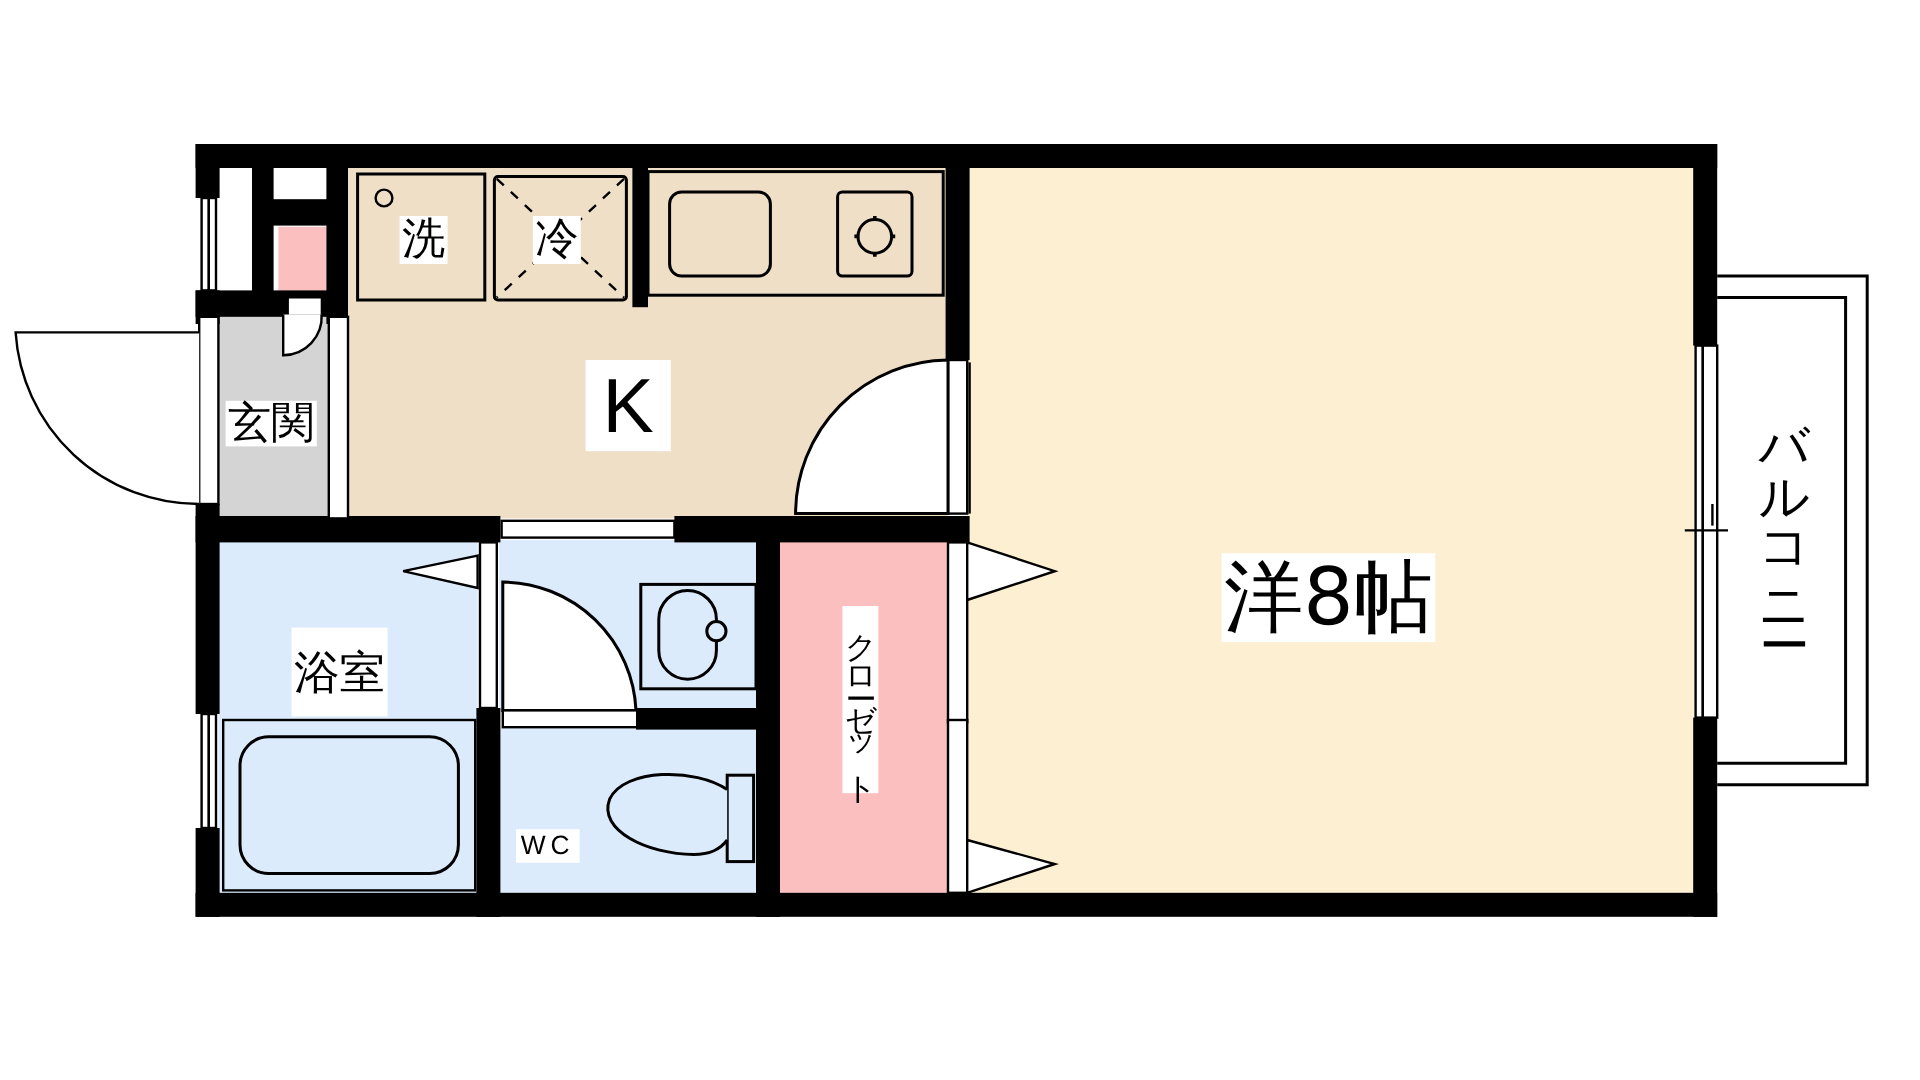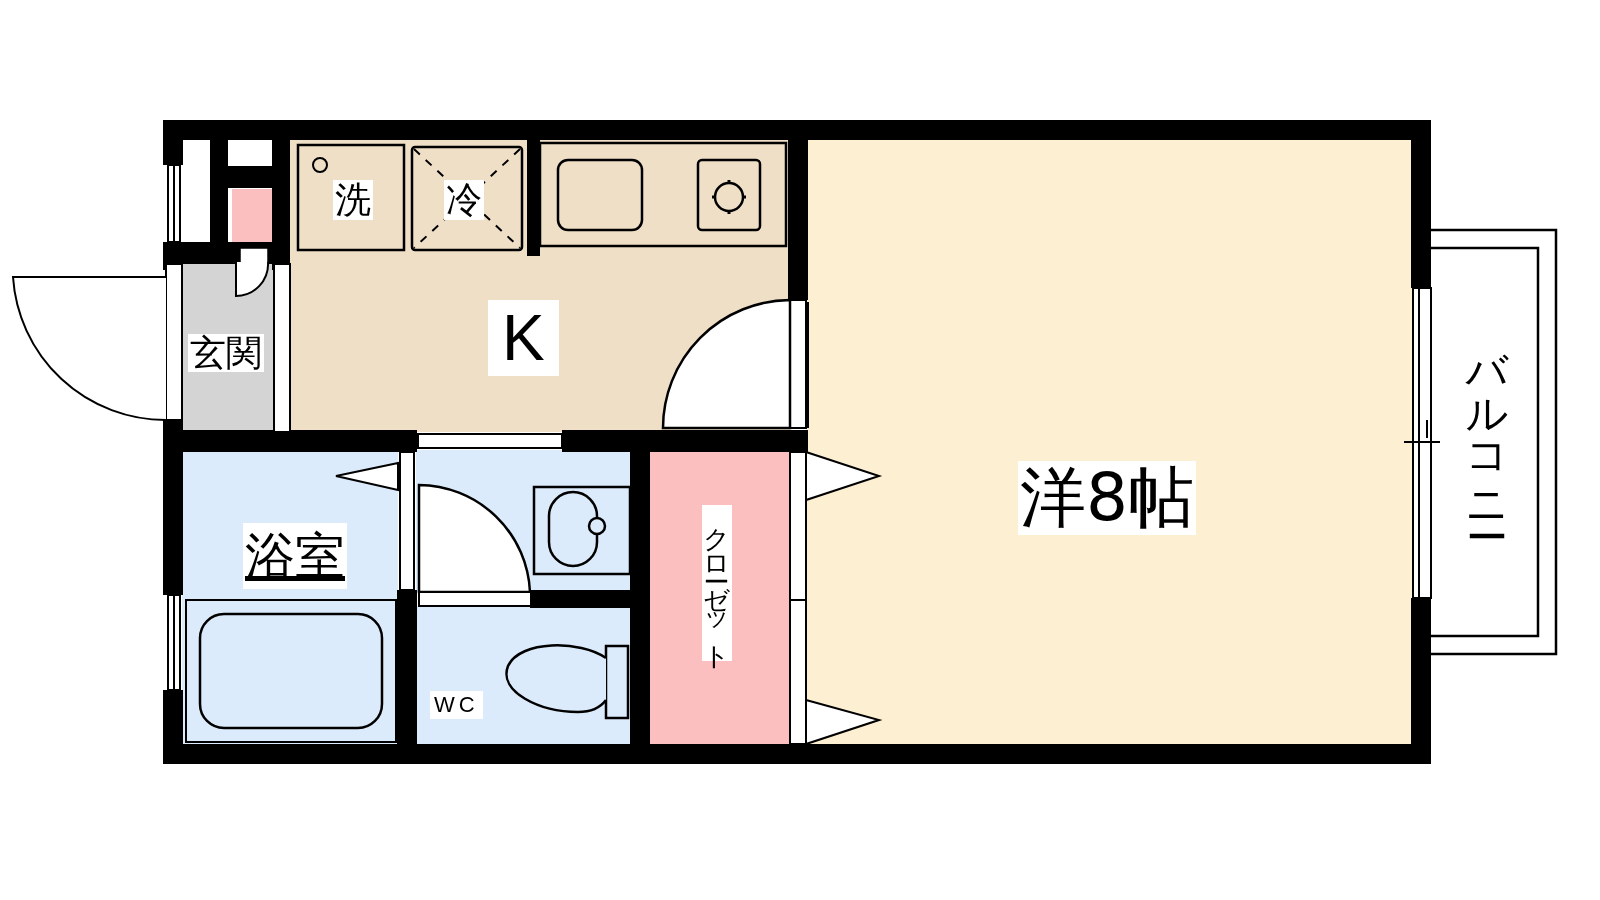--- a/index.html
+++ b/index.html
@@ -117,7 +117,7 @@
 <div class="label" style="left:188px;top:334px;font-size:36px;padding:1px 2px;">玄関</div>
 <div class="label" style="left:333px;top:180px;font-size:36px;padding:2px 2px;">洗</div>
 <div class="label" style="left:444px;top:180px;font-size:36px;padding:2px 2px;">冷</div>
-<div class="label" style="left:243px;top:523px;font-size:50px;padding:8px 2px;text-decoration:underline;">浴室</div>
+<div class="label" style="left:243px;top:523px;font-size:38px;padding:18px 2px;">浴室</div>
 <div class="label" style="left:430px;top:670px;font-size:22px;padding:3px 4px;letter-spacing:4px;font-family:'Liberation Sans',sans-serif;margin-top:21px;">WC</div>
 <div class="label" style="left:702px;top:505px;font-size:26px;padding:4px 2px;writing-mode:vertical-rl;">クローゼット</div>
 <div class="label" style="left:1466px;top:322px;font-size:42px;padding:2px 0;writing-mode:vertical-rl;background:transparent;">バルコニー</div>

